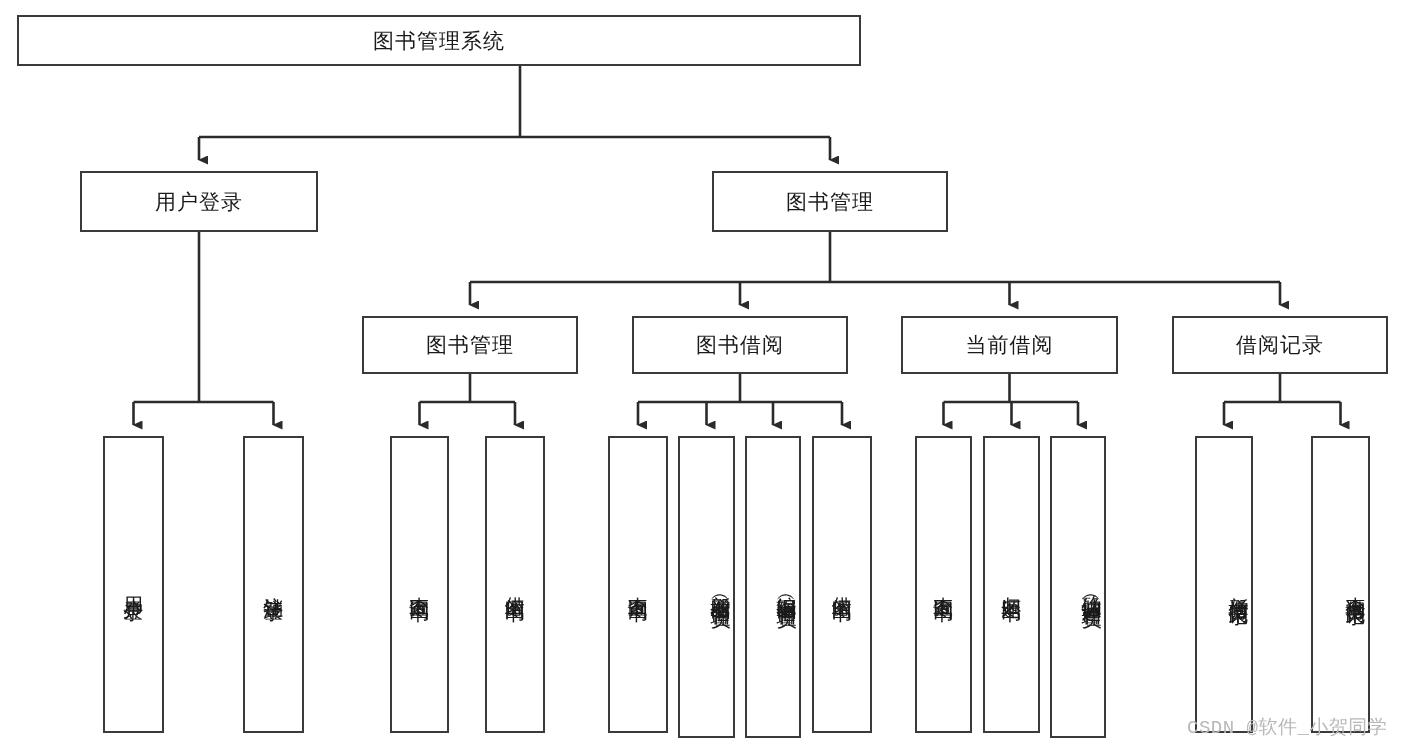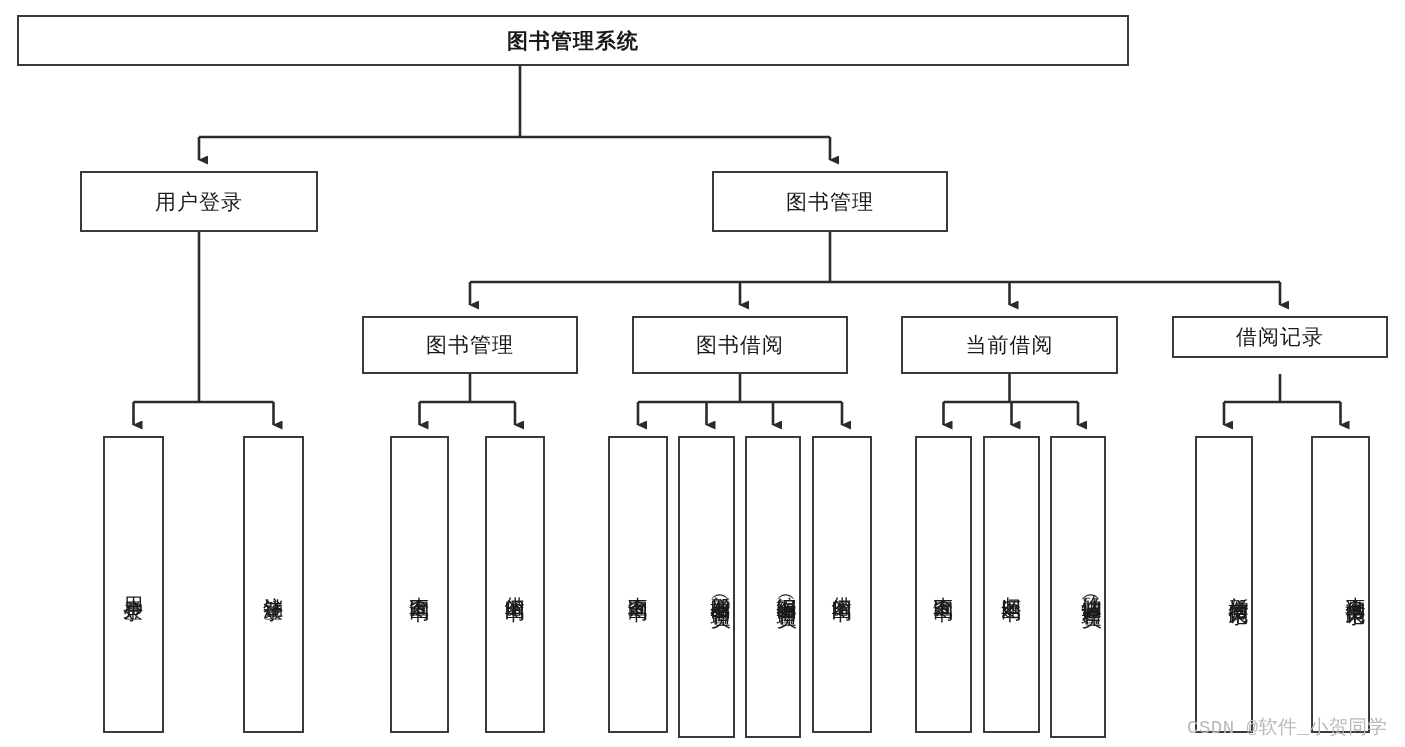--- a/index.html
+++ b/index.html
@@ -82,7 +82,7 @@
       </g>
   </svg>
   <div id="node-layer">
-      <div class="node-box" style="left: 17px; top: 15px; width: 1112px; height: 51px; border-color: rgb(58, 58, 58); background: rgb(255, 255, 255); font-weight: bold;">
+      <div class="node-box" style="left: 17px; top: 15px; width: 844px; height: 51px; border-color: rgb(58, 58, 58); background: rgb(255, 255, 255);">
         <div class="node-label-h" style="color: rgb(26, 26, 26);">图书管理系统</div>
       </div>
       <div class="node-box" style="left: 80px; top: 171px; width: 238px; height: 61px; border-color: rgb(58, 58, 58); background: rgb(255, 255, 255);">

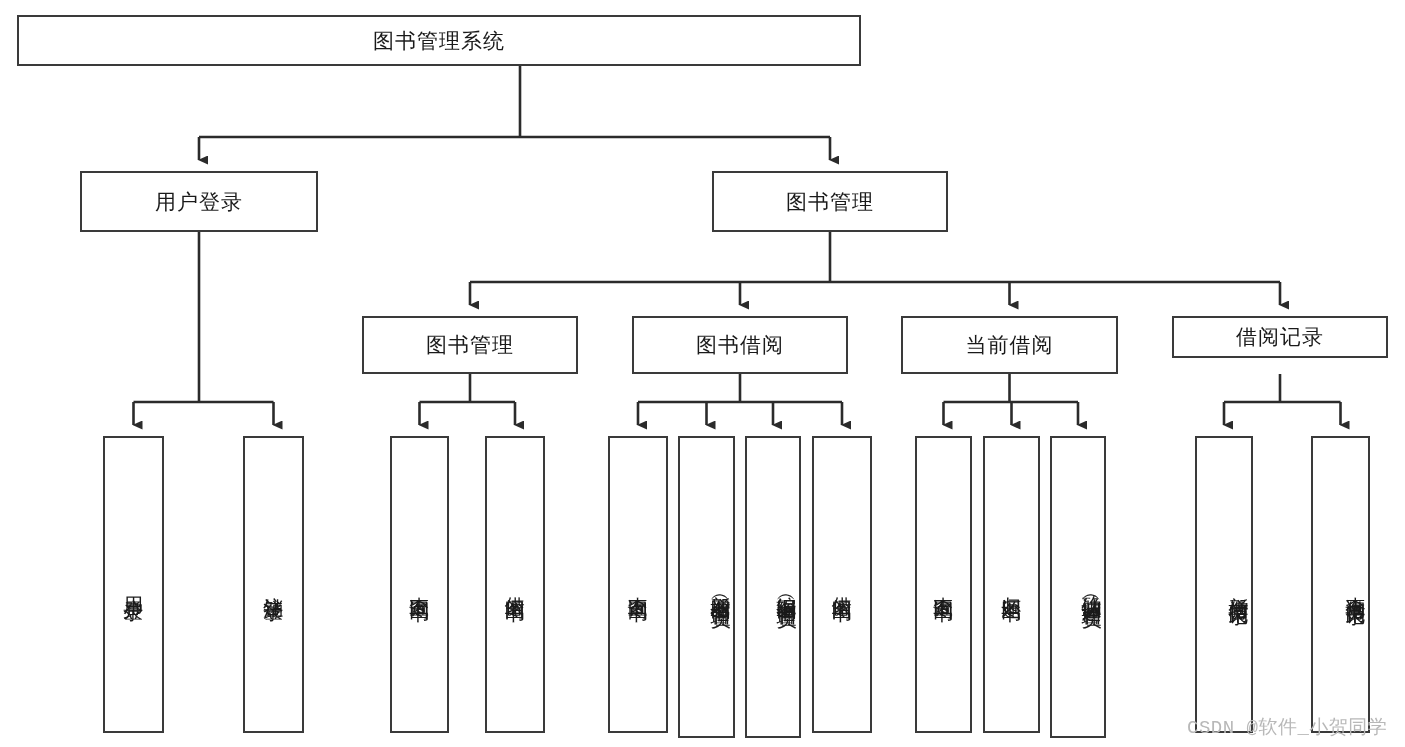--- a/index.html
+++ b/index.html
@@ -100,7 +100,7 @@
       <div class="node-box" style="left: 901px; top: 316px; width: 217px; height: 58px; border-color: rgb(58, 58, 58); background: rgb(255, 255, 255);">
         <div class="node-label-h" style="color: rgb(26, 26, 26);">当前借阅</div>
       </div>
-      <div class="node-box" style="left: 1172px; top: 316px; width: 216px; height: 42px; border-color: rgb(58, 58, 58); background: rgb(255, 255, 255);">
+      <div class="node-box" style="left: 1172px; top: 316px; width: 216px; height: 58px; border-color: rgb(58, 58, 58); background: rgb(255, 255, 255);">
         <div class="node-label-h" style="color: rgb(26, 26, 26);">借阅记录</div>
       </div>
       <div class="node-box" style="left: 103px; top: 436px; width: 61px; height: 297px; border-color: rgb(58, 58, 58); background: rgb(255, 255, 255);">

